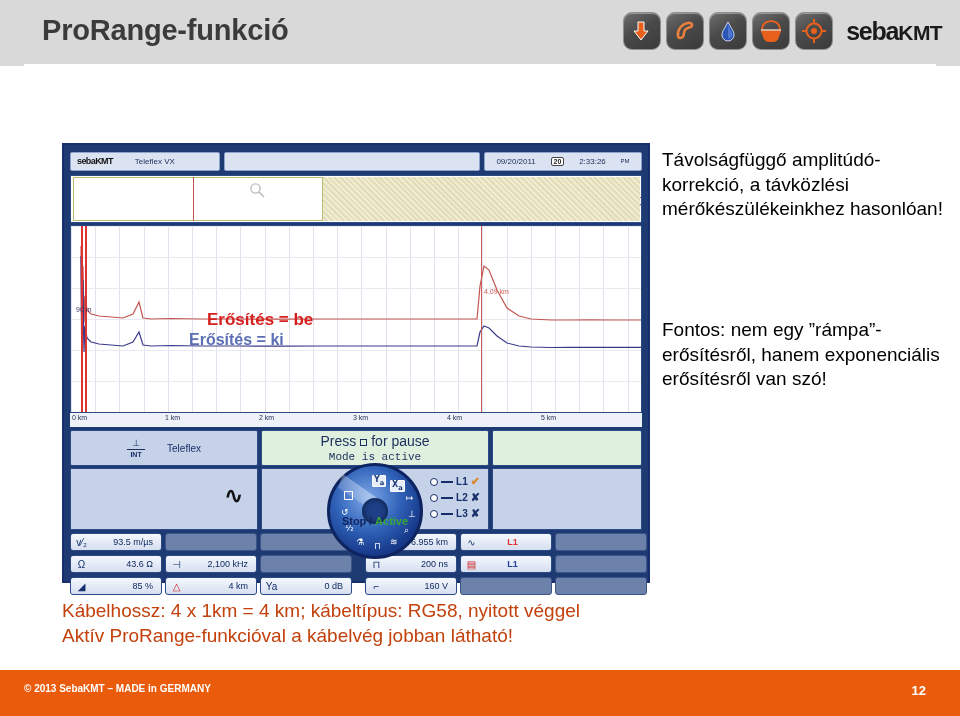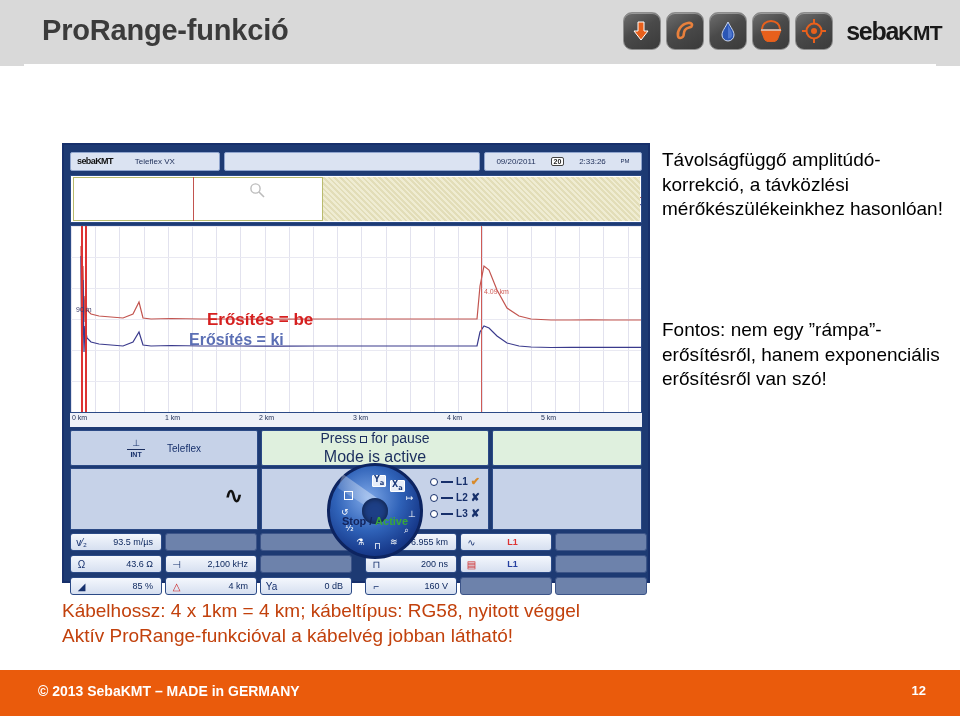--- a/index.html
+++ b/index.html
@@ -161,7 +161,7 @@
     flex: 1; background: #dff0de; flex-direction: column; gap: 2px;
   }
   .cell-mid .l1 { font-size: 14px; color: #1b2e5e; }
-  .cell-mid .l2 { font-size: 16px; color: #1b2e5e; }
+  .cell-mid .l2 { font-size: 11px; color: #1b2e5e; font-family: Liberation Mono, monospace; }
   .sq { display:inline-block; width:7px; height:7px; border:1px solid #1b2e5e; vertical-align: middle; margin: 0 4px;}
   .cell-right { width: 150px; background: #dff0de; }
 

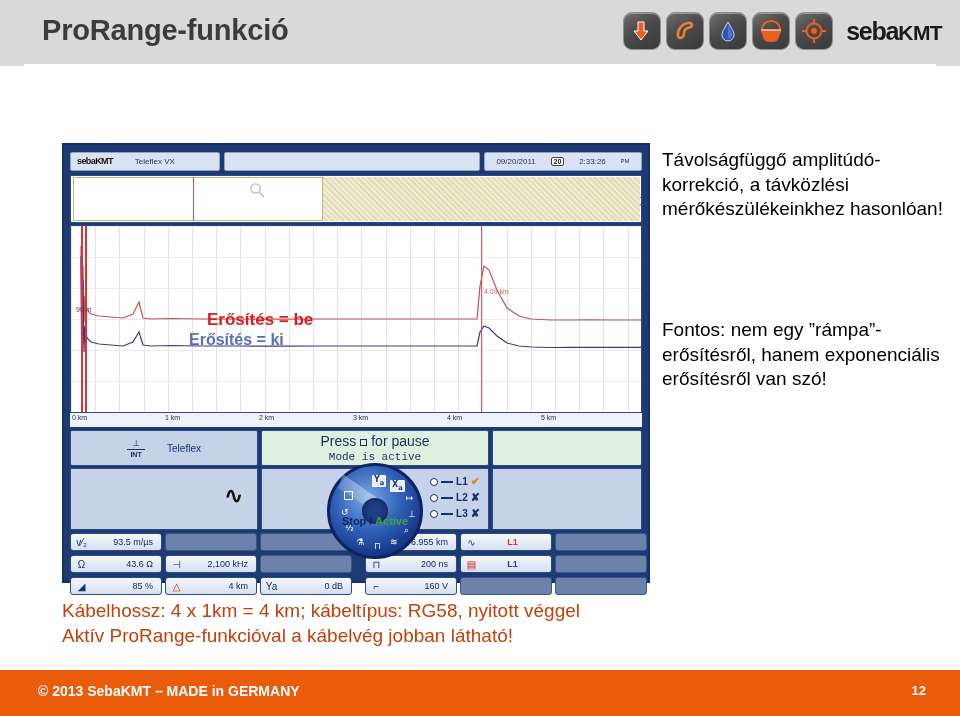--- a/index.html
+++ b/index.html
@@ -261,8 +261,8 @@
     background: #ea5b0c;
   }
   .footer .copy {
-    position: absolute; left: 38px; top: 13px;
-    color: #fff; font-size: 14px; font-weight: bold; white-space: nowrap;
+    position: absolute; left: 24px; top: 13px;
+    color: #fff; font-size: 10px; font-weight: bold; white-space: nowrap;
   }
   .footer .pageno {
     position: absolute; right: 34px; top: 13px;

